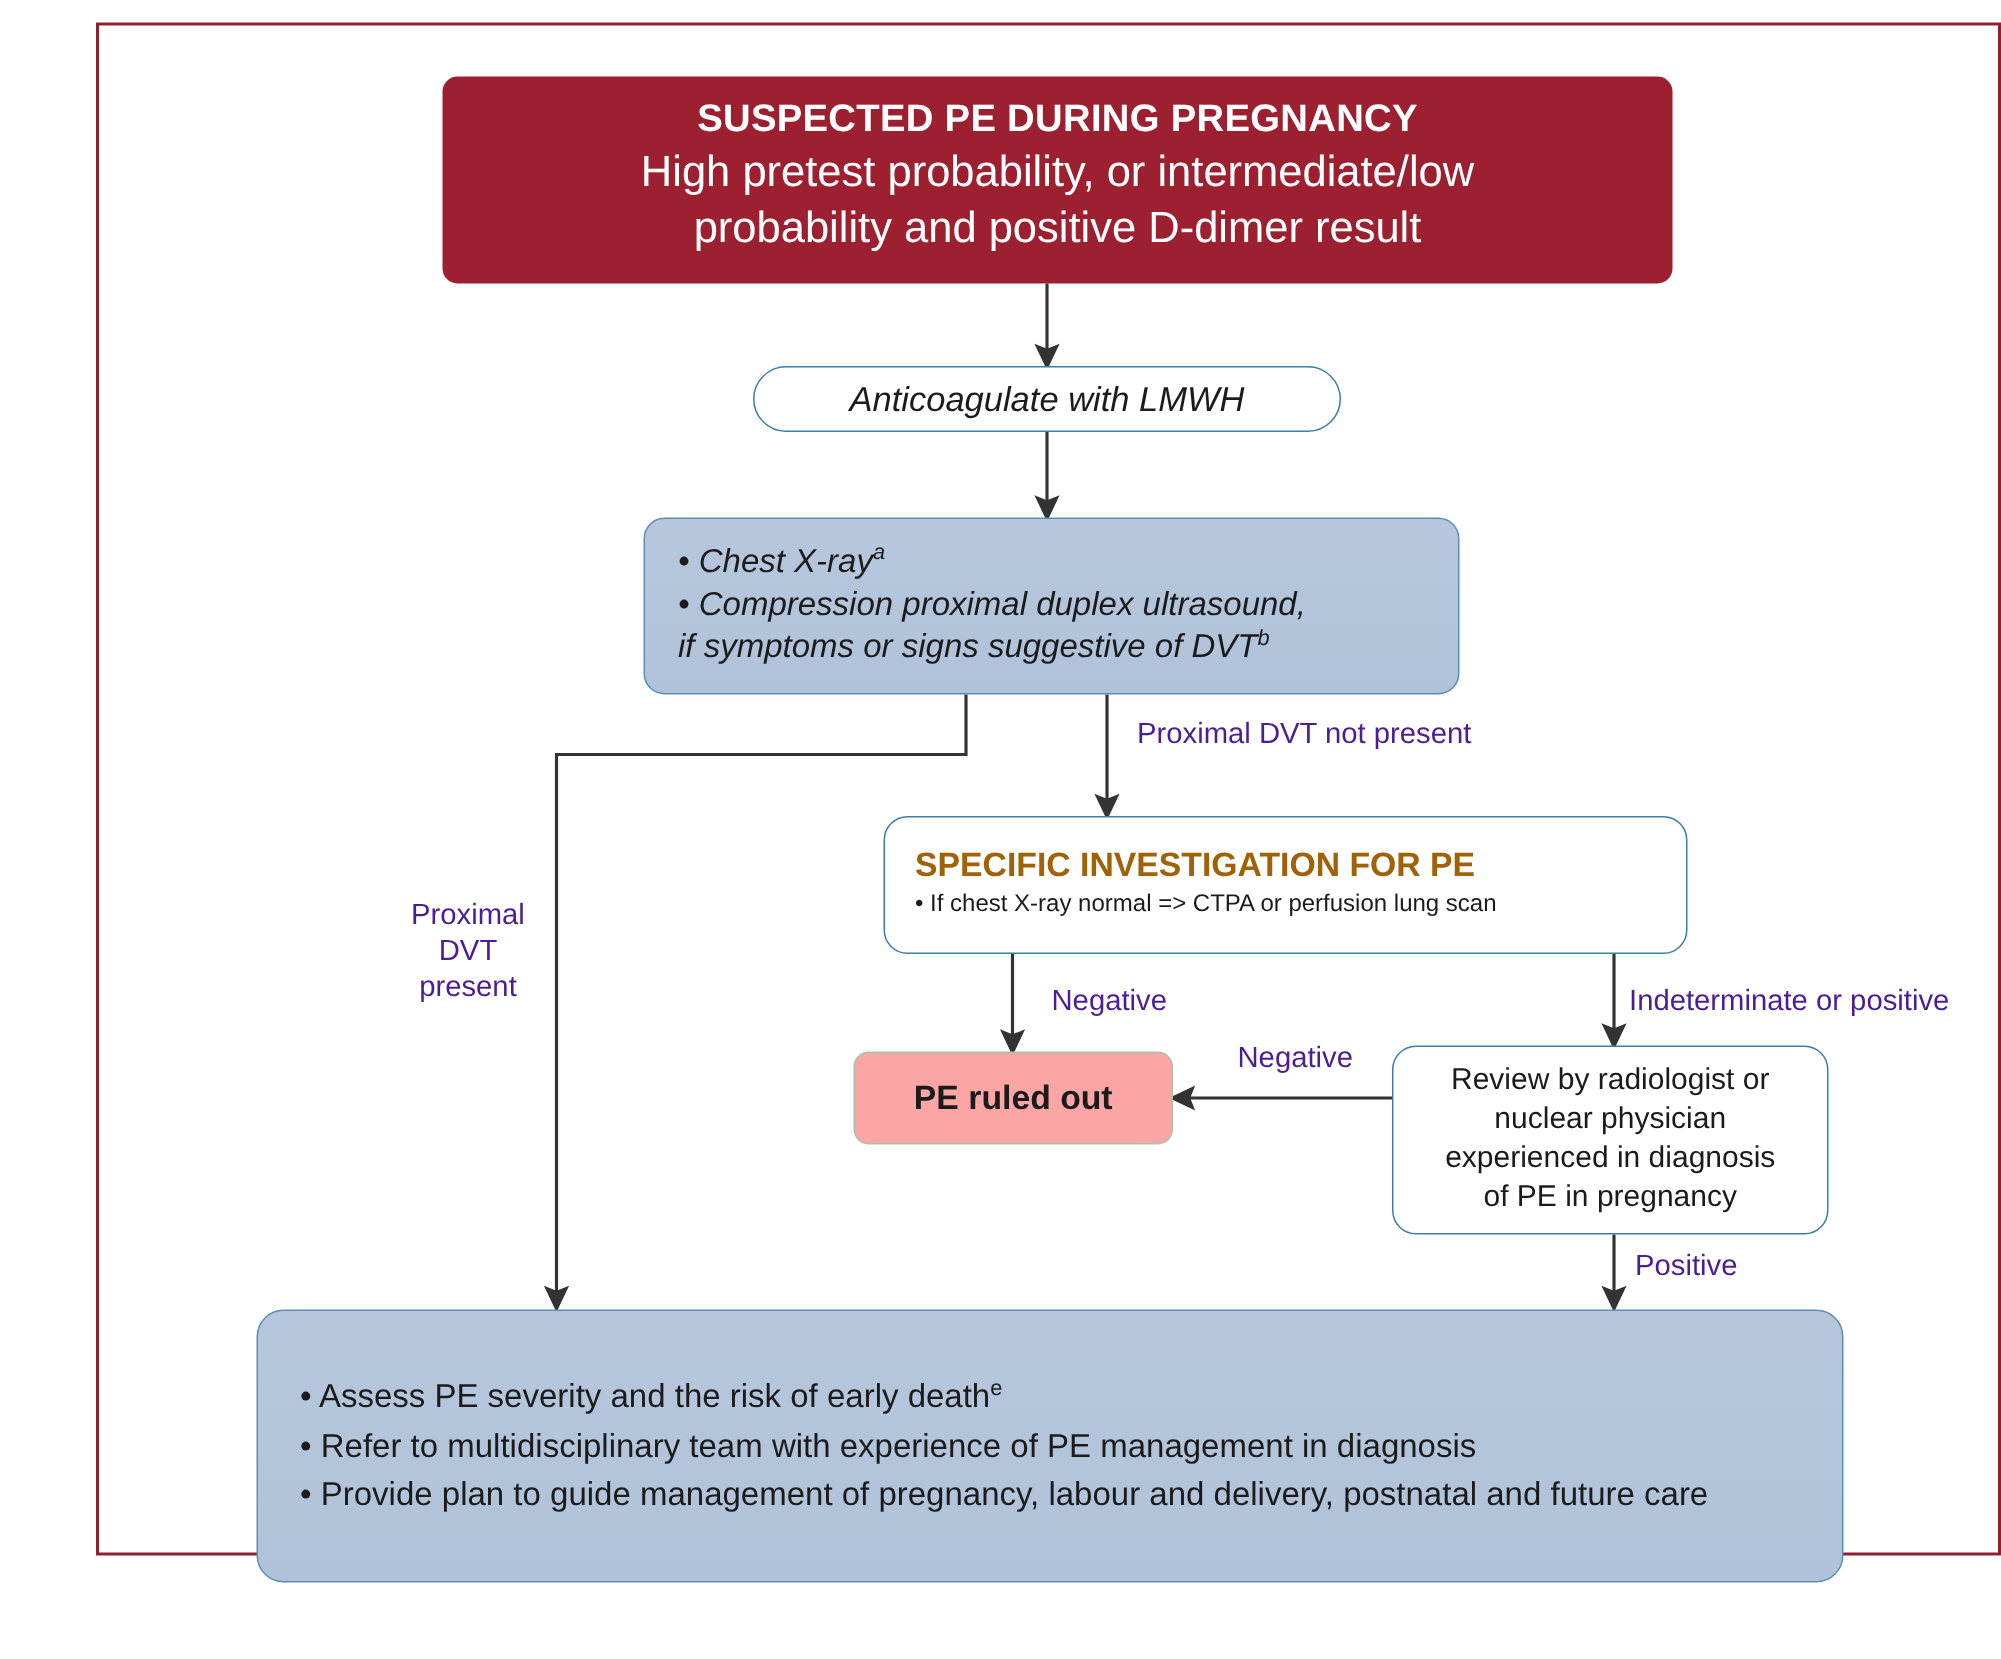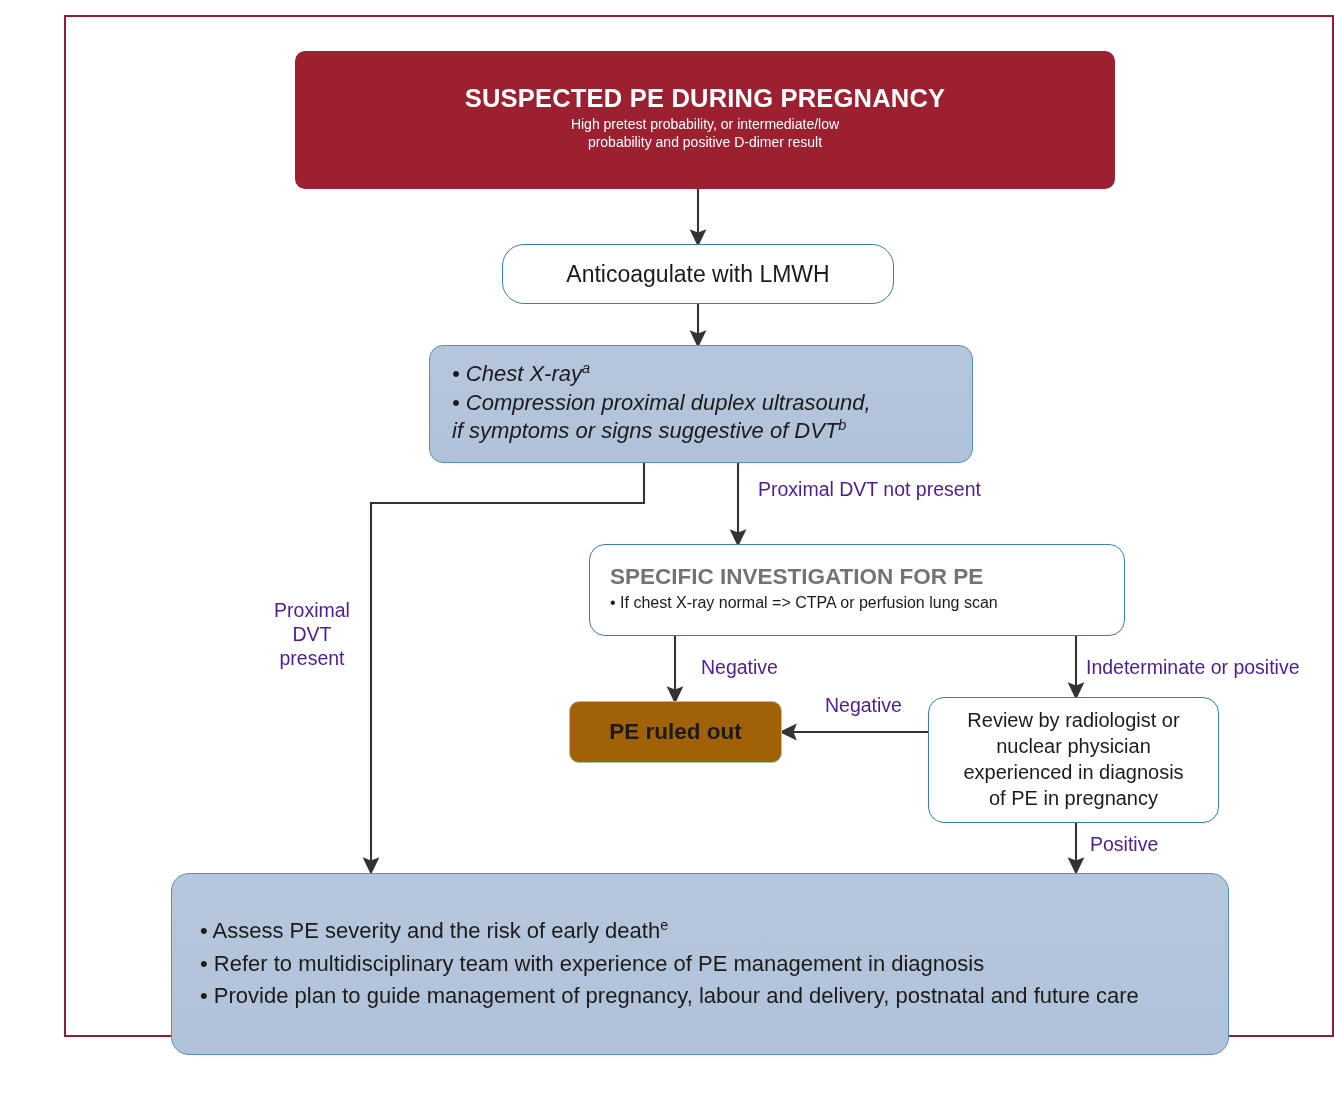--- a/index.html
+++ b/index.html
@@ -57,7 +57,7 @@
     margin-bottom: 3px;
   }
   #node-header .sub {
-    font-size: 14px;
+    font-size: 29px;
     line-height: 1.28;
     font-weight: normal;
   }

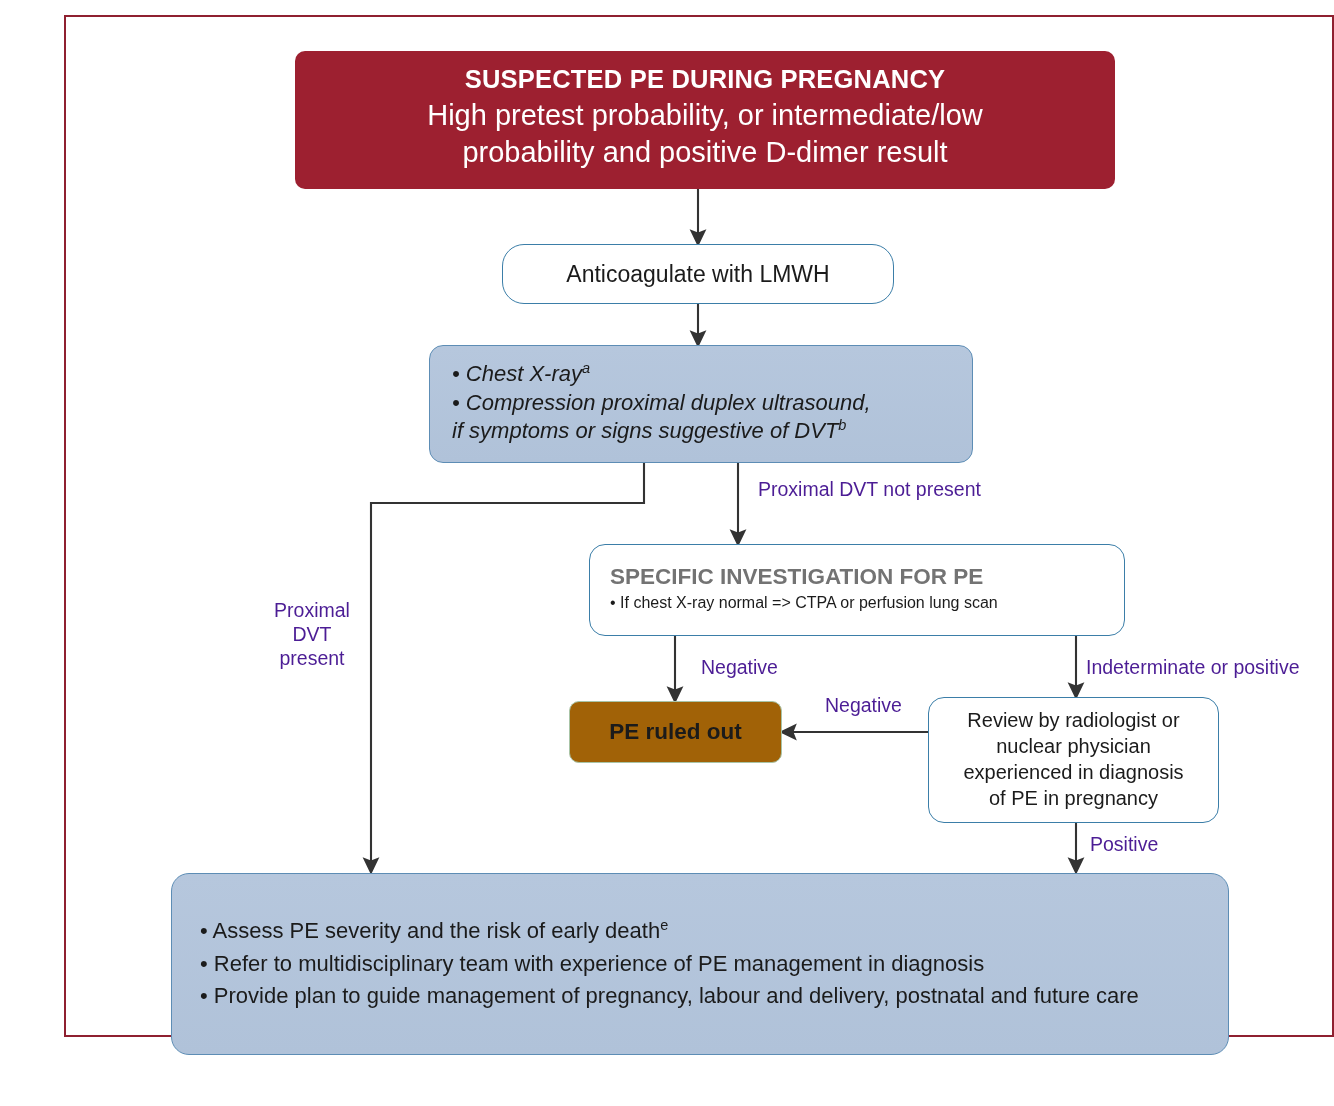--- a/index.html
+++ b/index.html
@@ -70,10 +70,11 @@
   }
   #node-anticoag {
     left: 466px; top: 244px;
-    width: 392px; height: 60px;
+    width: 392px; height: 44px;
     border-radius: 22px;
     align-items: center;
     text-align: right;
+    font-style: italic;
   }
   #node-anticoag .t { font-size: 23px; }
 

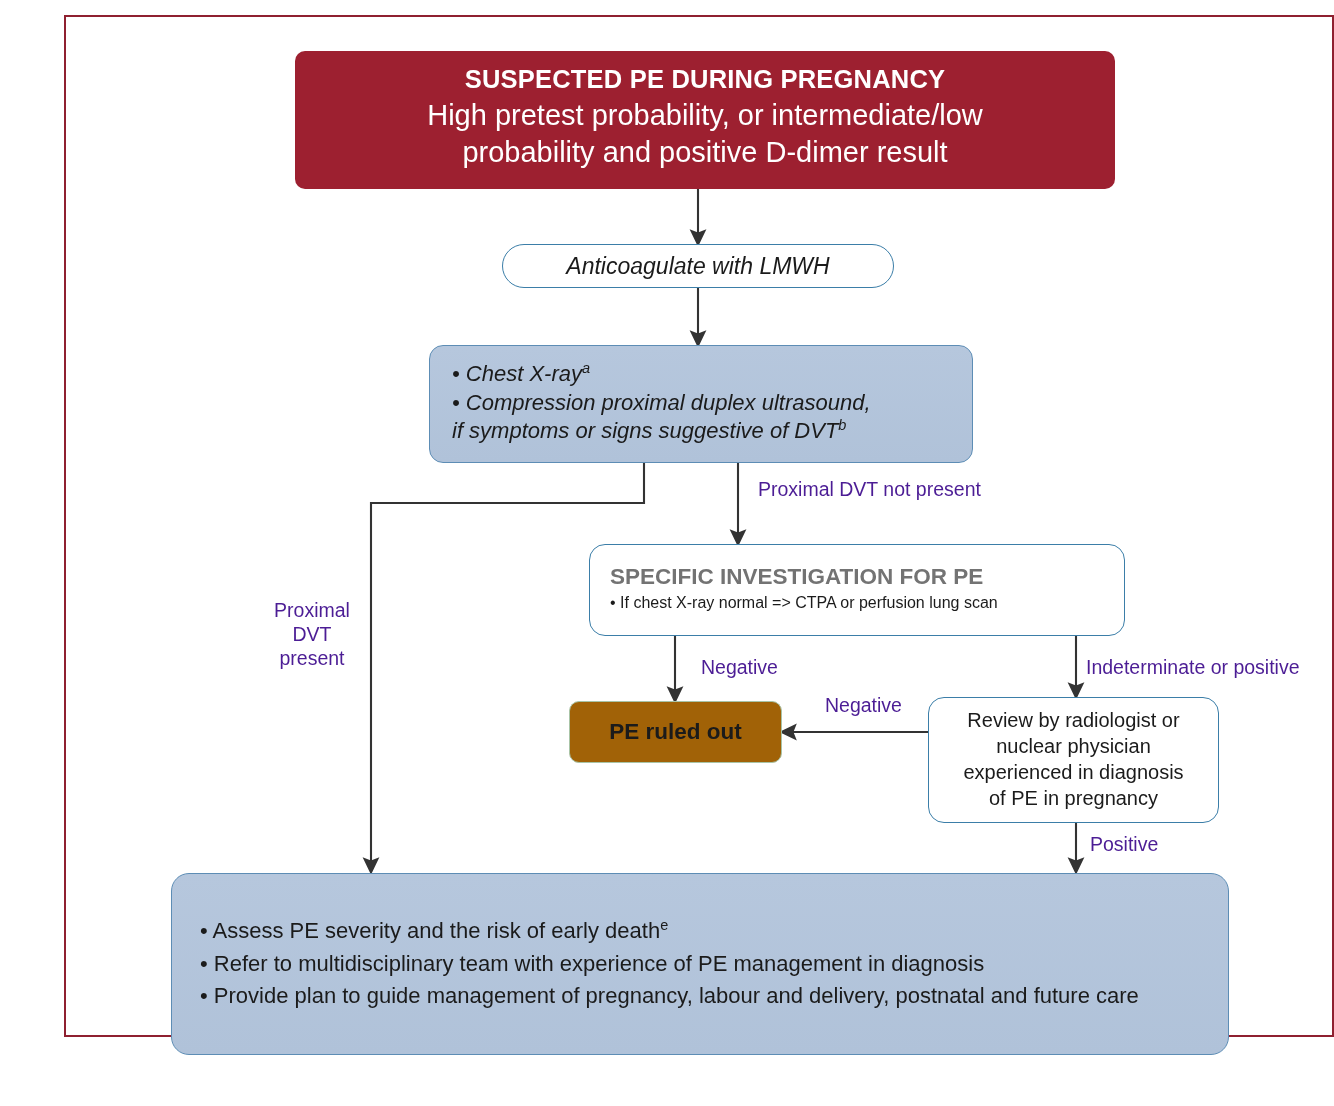--- a/index.html
+++ b/index.html
@@ -110,7 +110,7 @@
     justify-content: center;
   }
   #node-specinv .hd {
-    color: #737373;
+    color: #a16207;
     font-weight: bold;
     font-size: 22.5px;
     margin-bottom: 2px;

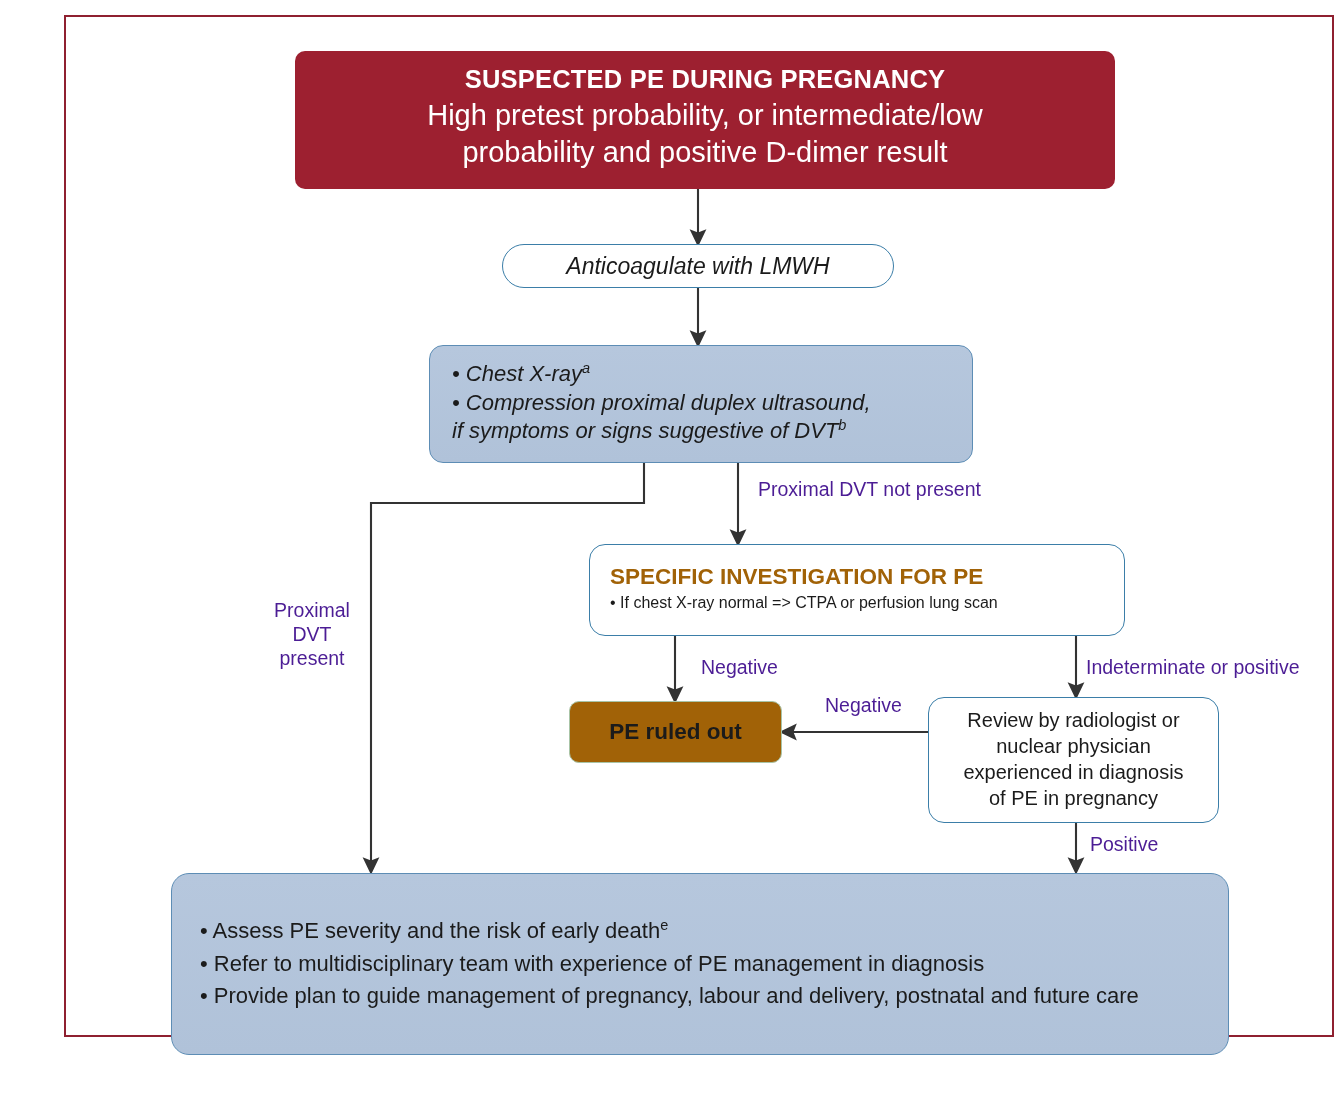--- a/index.html
+++ b/index.html
@@ -121,7 +121,7 @@
   #node-ruledout {
     left: 533px; top: 701px;
     width: 213px; height: 62px;
-    background: #a16207;
+    background: #fca5a5;
     border: 1.4px solid #a8c4a7;
     border-radius: 10px;
     align-items: center;

